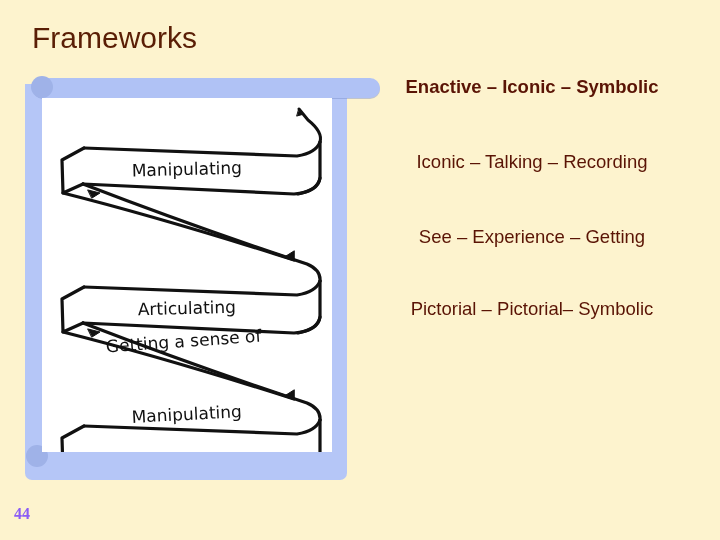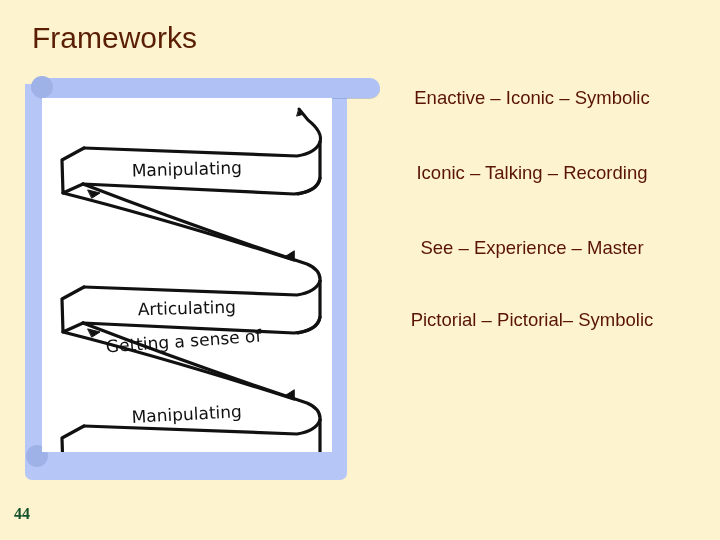--- a/index.html
+++ b/index.html
@@ -98,7 +98,7 @@
     white-space: nowrap;
     line-height: 1.1;
   }
-  .framework-line.l0 { margin-top: 18px; }
+  .framework-line.l0 { margin-top: 7px; font-weight: bold; }
   .framework-line.l1 { margin-top: 55px; }
   .framework-line.l2 { margin-top: 54px; }
   .framework-line.l3 { margin-top: 52px; }

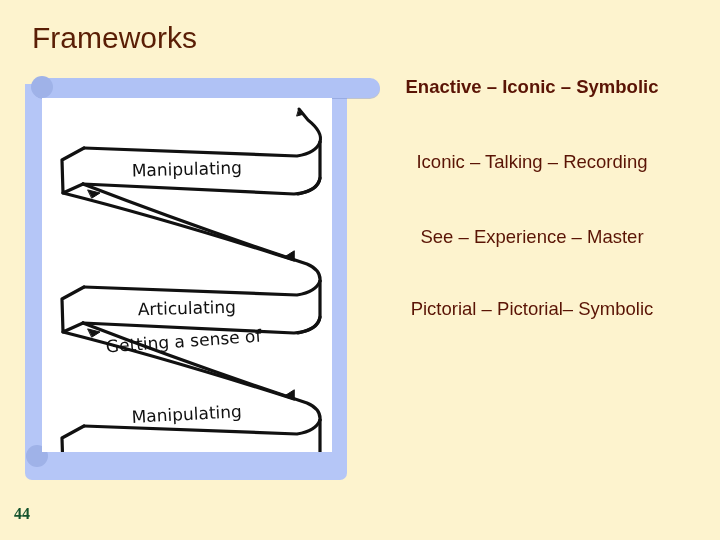--- a/index.html
+++ b/index.html
@@ -191,7 +191,7 @@
   <div id="framework-list">
     <div class="framework-line l0">Enactive – Iconic – Symbolic</div>
     <div class="framework-line l1">Iconic – Talking – Recording</div>
-    <div class="framework-line l2">See – Experience – Master</div>
+    <div class="framework-line l2">See – Experience – Getting</div>
     <div class="framework-line l3">Pictorial – Pictorial– Symbolic</div>
   </div>
 

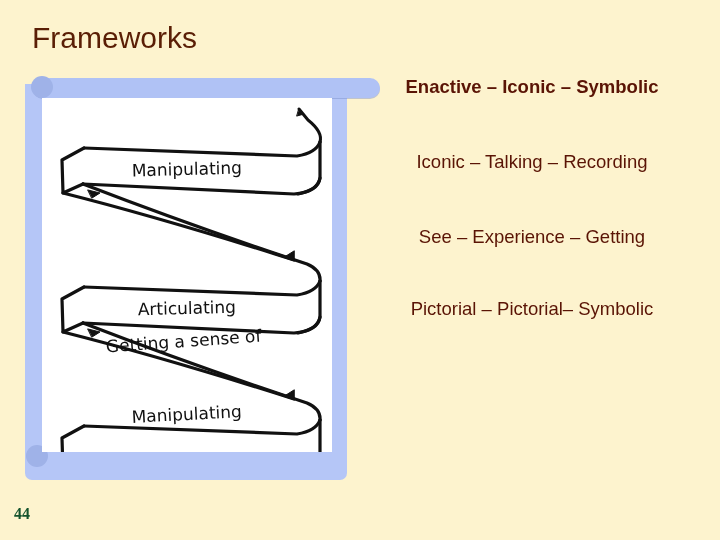--- a/index.html
+++ b/index.html
@@ -111,7 +111,7 @@
     font-family: "Liberation Serif", serif;
     font-weight: bold;
     font-size: 16px;
-    color: #14532d;
+    color: #8b5cf6;
   }
 
   .ribbon-label {

